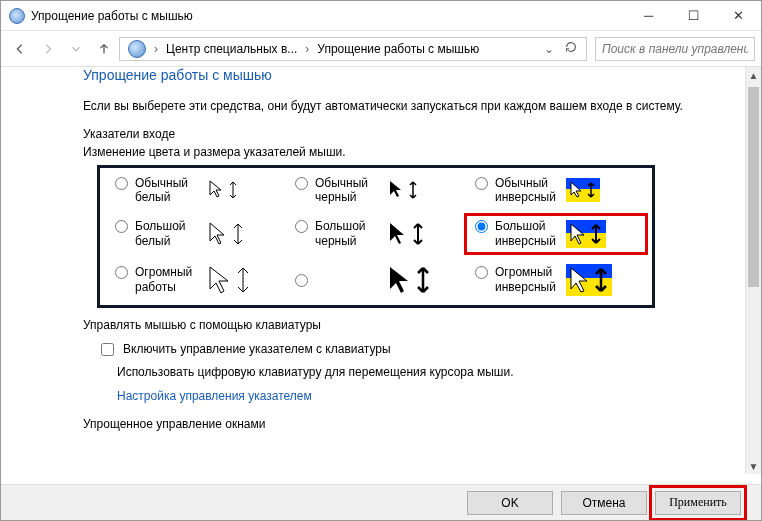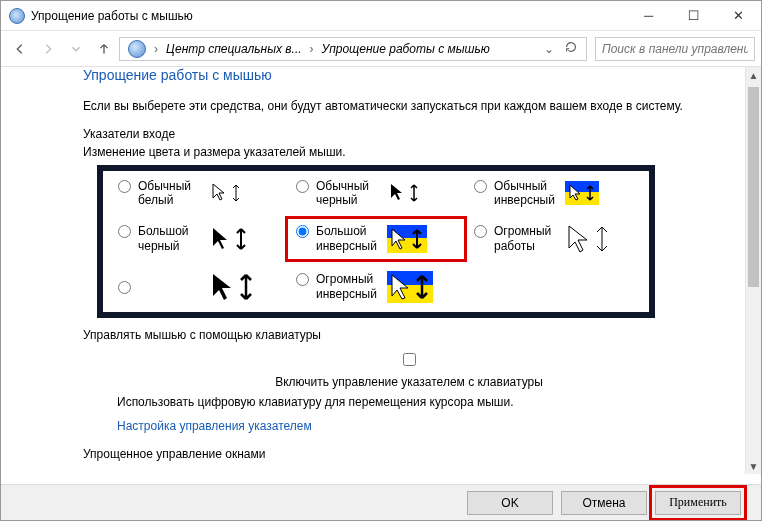--- a/index.html
+++ b/index.html
@@ -66,7 +66,7 @@
     padding: 0 4px;
     gap: 2px;
   }
-  .breadcrumb .seg { padding: 0 4px; white-space: nowrap; font-style: italic; }
+  .breadcrumb .seg { padding: 0 4px; white-space: nowrap; }
   .breadcrumb .sep { color: #666; padding: 0 2px; }
   .breadcrumb .spacer { flex: 1; }
   .breadcrumb .dd { color: #666; padding: 0 4px; }

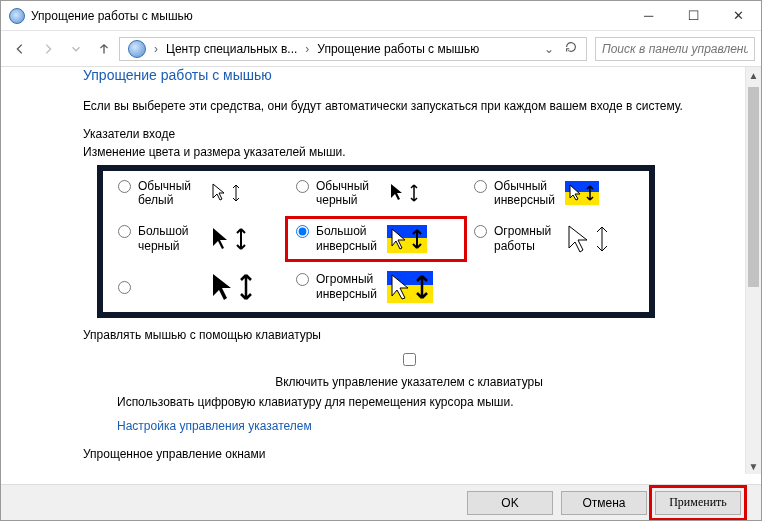--- a/index.html
+++ b/index.html
@@ -123,7 +123,7 @@
   .sub-label { margin: 0 0 6px 0; }
 
   .cursor-box {
-    border: 6px solid #0f172a;
+    border: 3px solid #0f172a;
     padding: 8px 10px;
     margin-left: 14px;
     width: 558px;

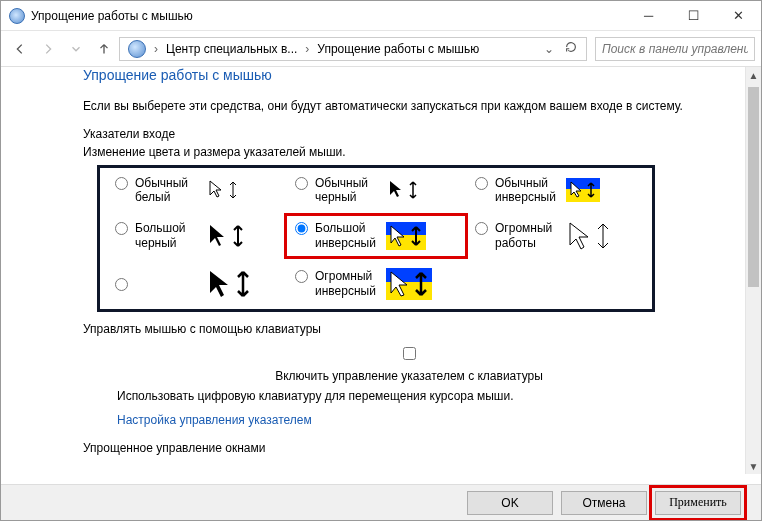--- a/index.html
+++ b/index.html
@@ -282,6 +282,20 @@
       <label class="cursor-cell">
         <span class="radio-wrap">
             <input type="radio" name="cur" class="radio" style="">
+            <span class="radio-label">Большой белый</span>
+          </span>
+        <span class="preview">
+          <svg width="22" height="26">
+              <path d="M2 2 L2 20 L7 15 L11 23 L13 22 L9 14 L16 14 Z" fill="#fff" stroke="#000"></path>
+            </svg>
+          <svg width="16" height="26">
+              <path d="M8 3 L4 7 M8 3 L12 7 M8 3 L8 23 M8 23 L4 19 M8 23 L12 19" stroke="#000" fill="none"></path>
+            </svg>
+        </span>
+      </label>
+      <label class="cursor-cell">
+        <span class="radio-wrap">
+            <input type="radio" name="cur" class="radio" style="">
             <span class="radio-label">Большой черный</span>
           </span>
         <span class="preview">

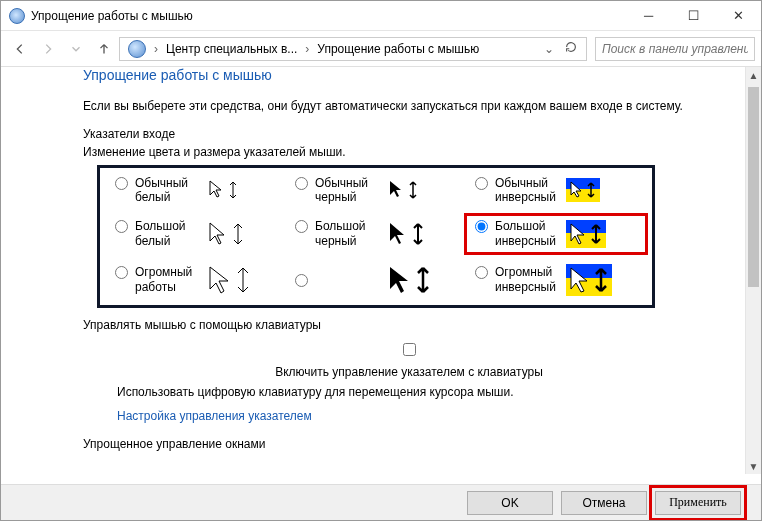--- a/index.html
+++ b/index.html
@@ -144,7 +144,7 @@
   .preview svg { display: block; }
   .preview.inv { background: linear-gradient(to bottom, #0040ff 45%, #ffe400 45%); padding: 2px 3px; }
 
-  .checkbox-row { display:flex; align-items:center; gap:6px; margin: 8px 0 6px 14px; flex-direction: column;}
+  .checkbox-row { display:flex; align-items:center; gap:6px; margin: 8px 0 6px 14px;}
   .hint { margin: 2px 0 10px 34px; }
   .linklike { color: #1a5cb3; margin: 4px 0 14px 34px; cursor: pointer; }
 

